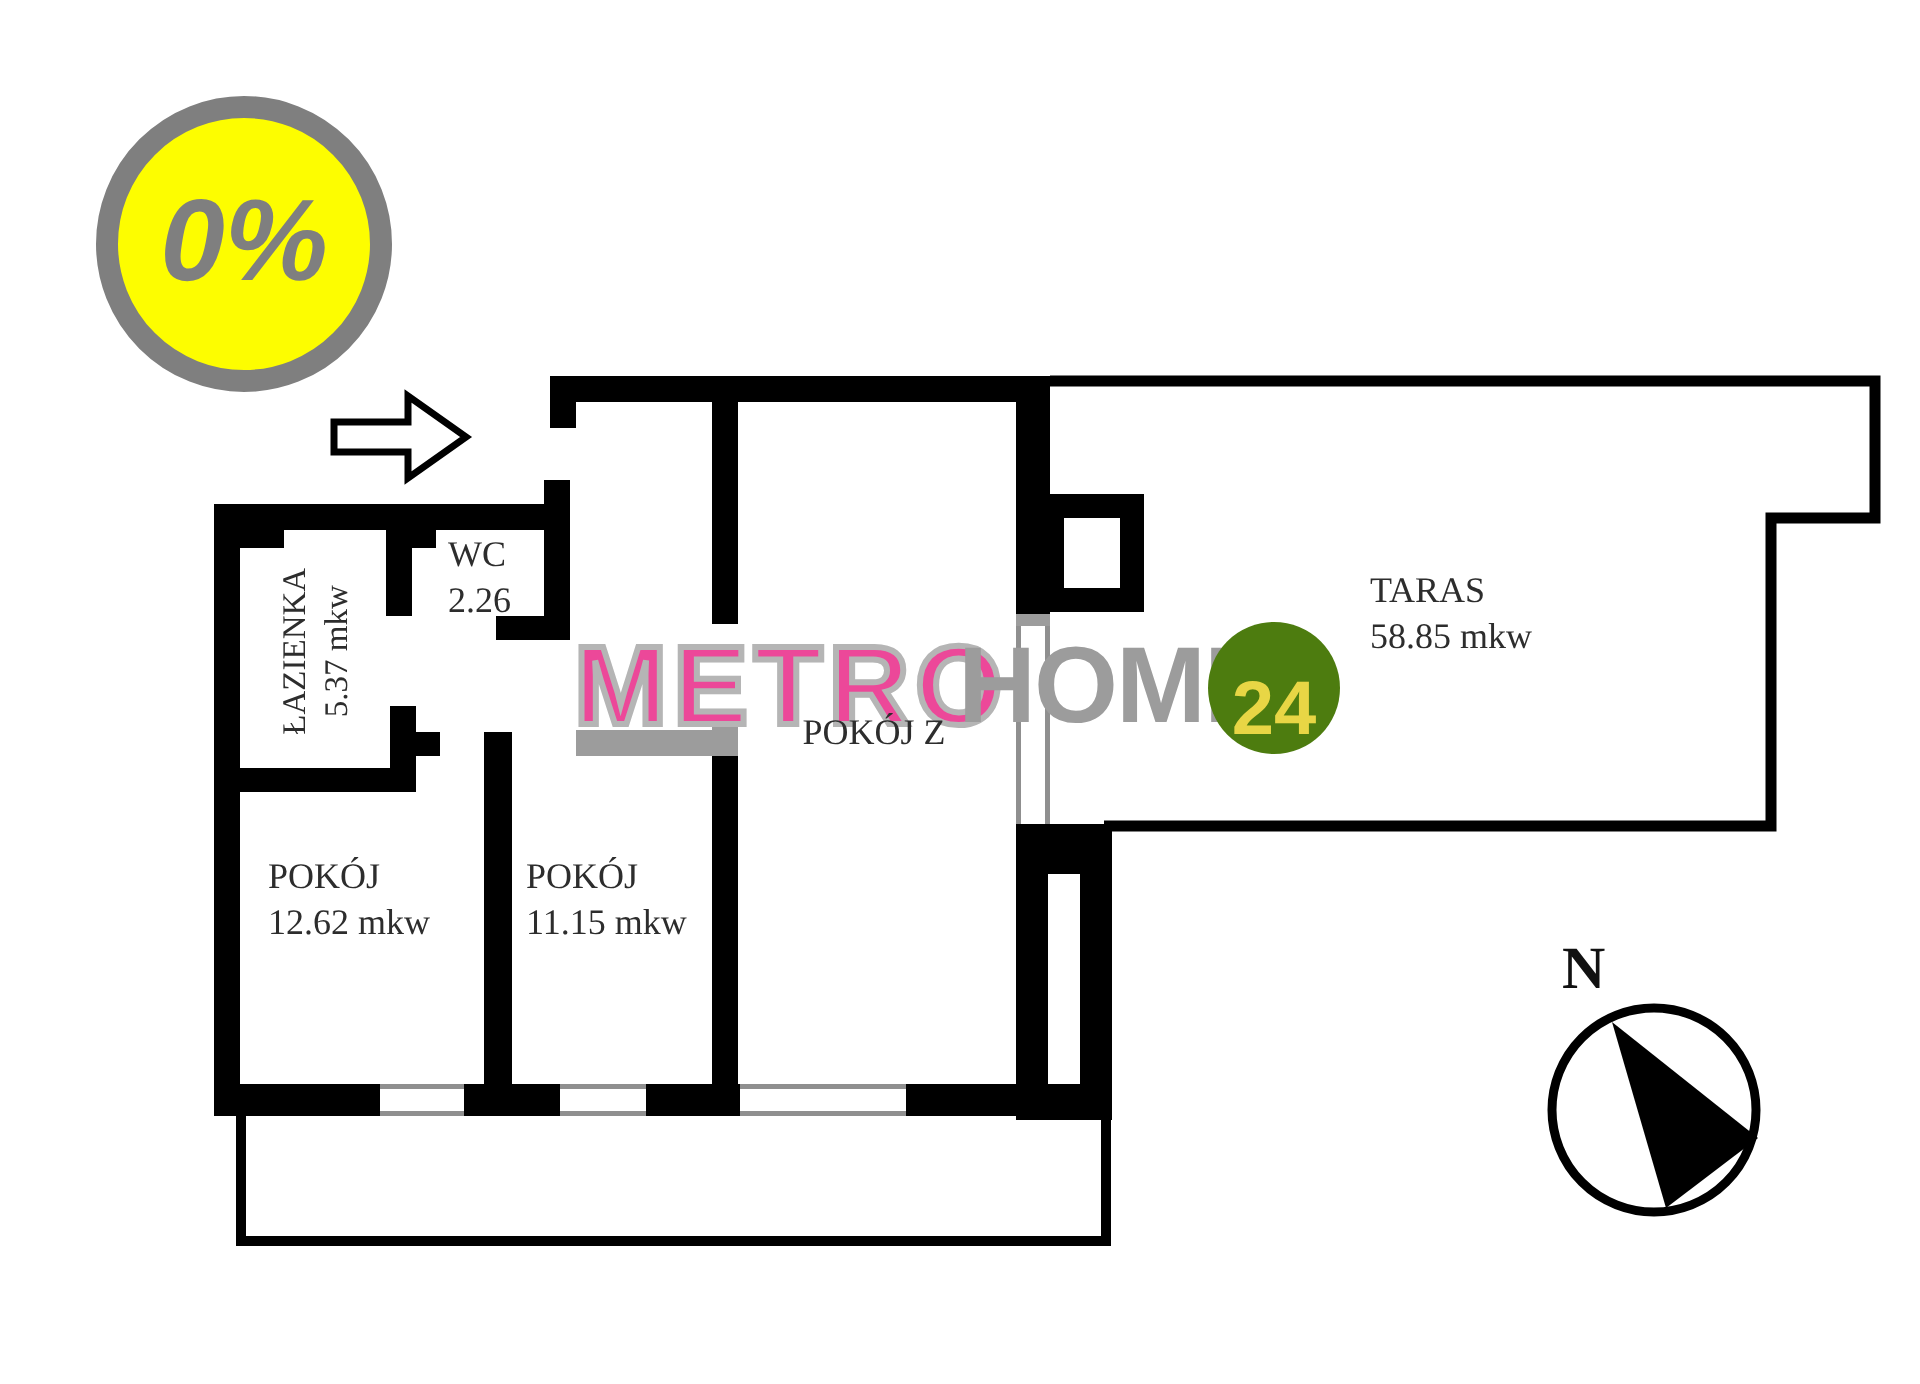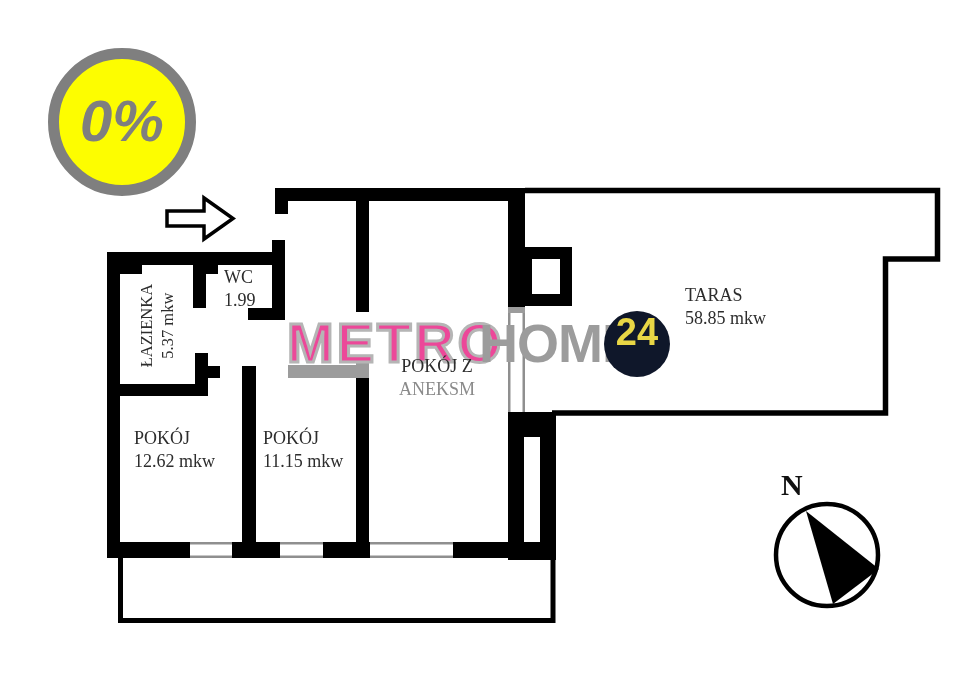--- a/index.html
+++ b/index.html
@@ -118,7 +118,7 @@
 
   <div class="room-label" style="left:224px;top:266px;">
     <span>WC</span>
-    <span class="area">1.99</span>
+    <span class="area">2.26</span>
   </div>
 
 

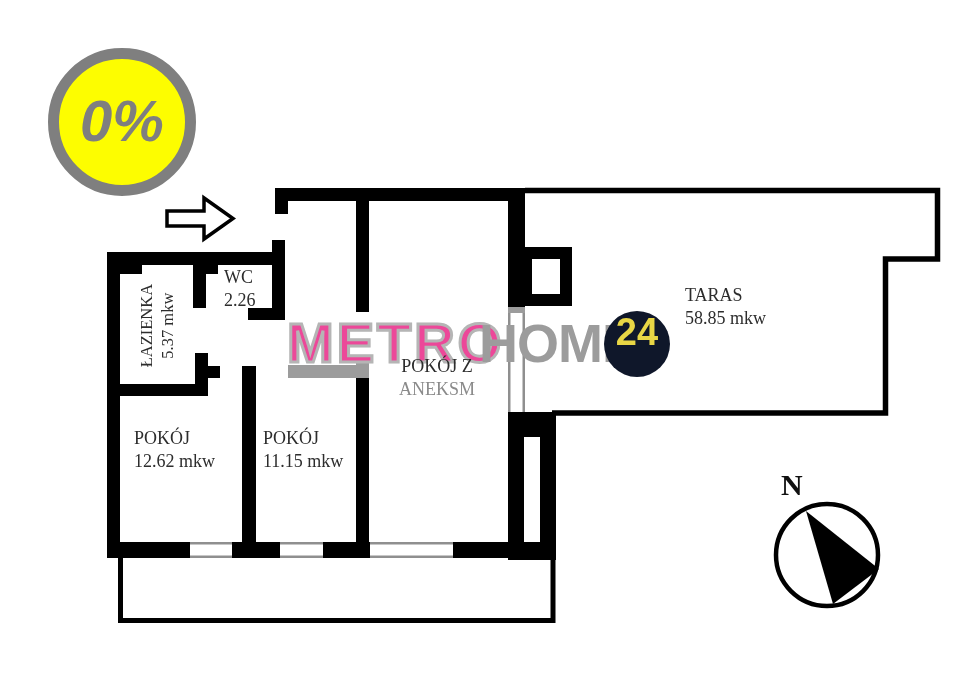--- a/index.html
+++ b/index.html
@@ -22,8 +22,8 @@
   #wm-metro{left:287px;top:310px;font-size:56px;letter-spacing:3px;color:#ec4899;
             -webkit-text-stroke:3px #b5b5b5;}
   #wm-home{left:479px;top:312px;font-size:54px;letter-spacing:-1px;color:#9c9c9c;}
-  #wm-circle{left:604px;top:311px;width:66px;height:66px;border-radius:50%;background:#0f172a;
-             display:flex;align-items:flex-start;justify-content:center;}
+  #wm-circle{left:604px;top:311px;width:66px;height:66px;border-radius:50%;background:#4d7c0f;
+             display:flex;align-items:flex-end;justify-content:center;}
   #wm-circle span{font-family:"Liberation Sans",sans-serif;font-weight:bold;font-size:38px;color:#e8d645;}
 
   

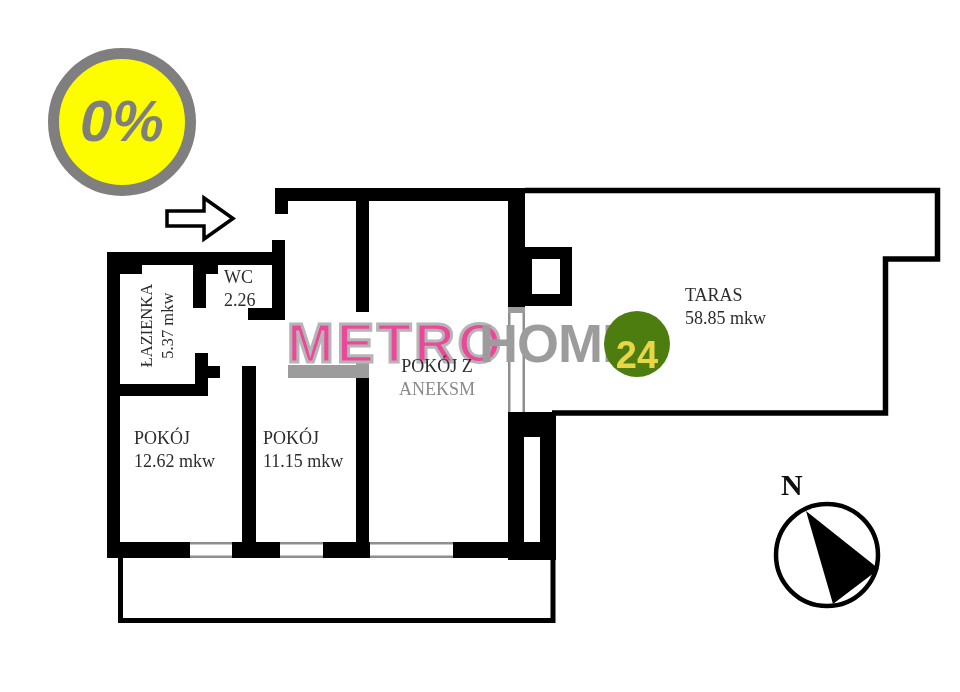--- a/index.html
+++ b/index.html
@@ -124,7 +124,6 @@
 
   <div class="room-label" id="label-aneks">
     <span>POKÓJ Z</span>
-    <span class="area line2">ANEKSM</span>
   </div>
 
   <div class="room-label" style="left:685px;top:284px;">

